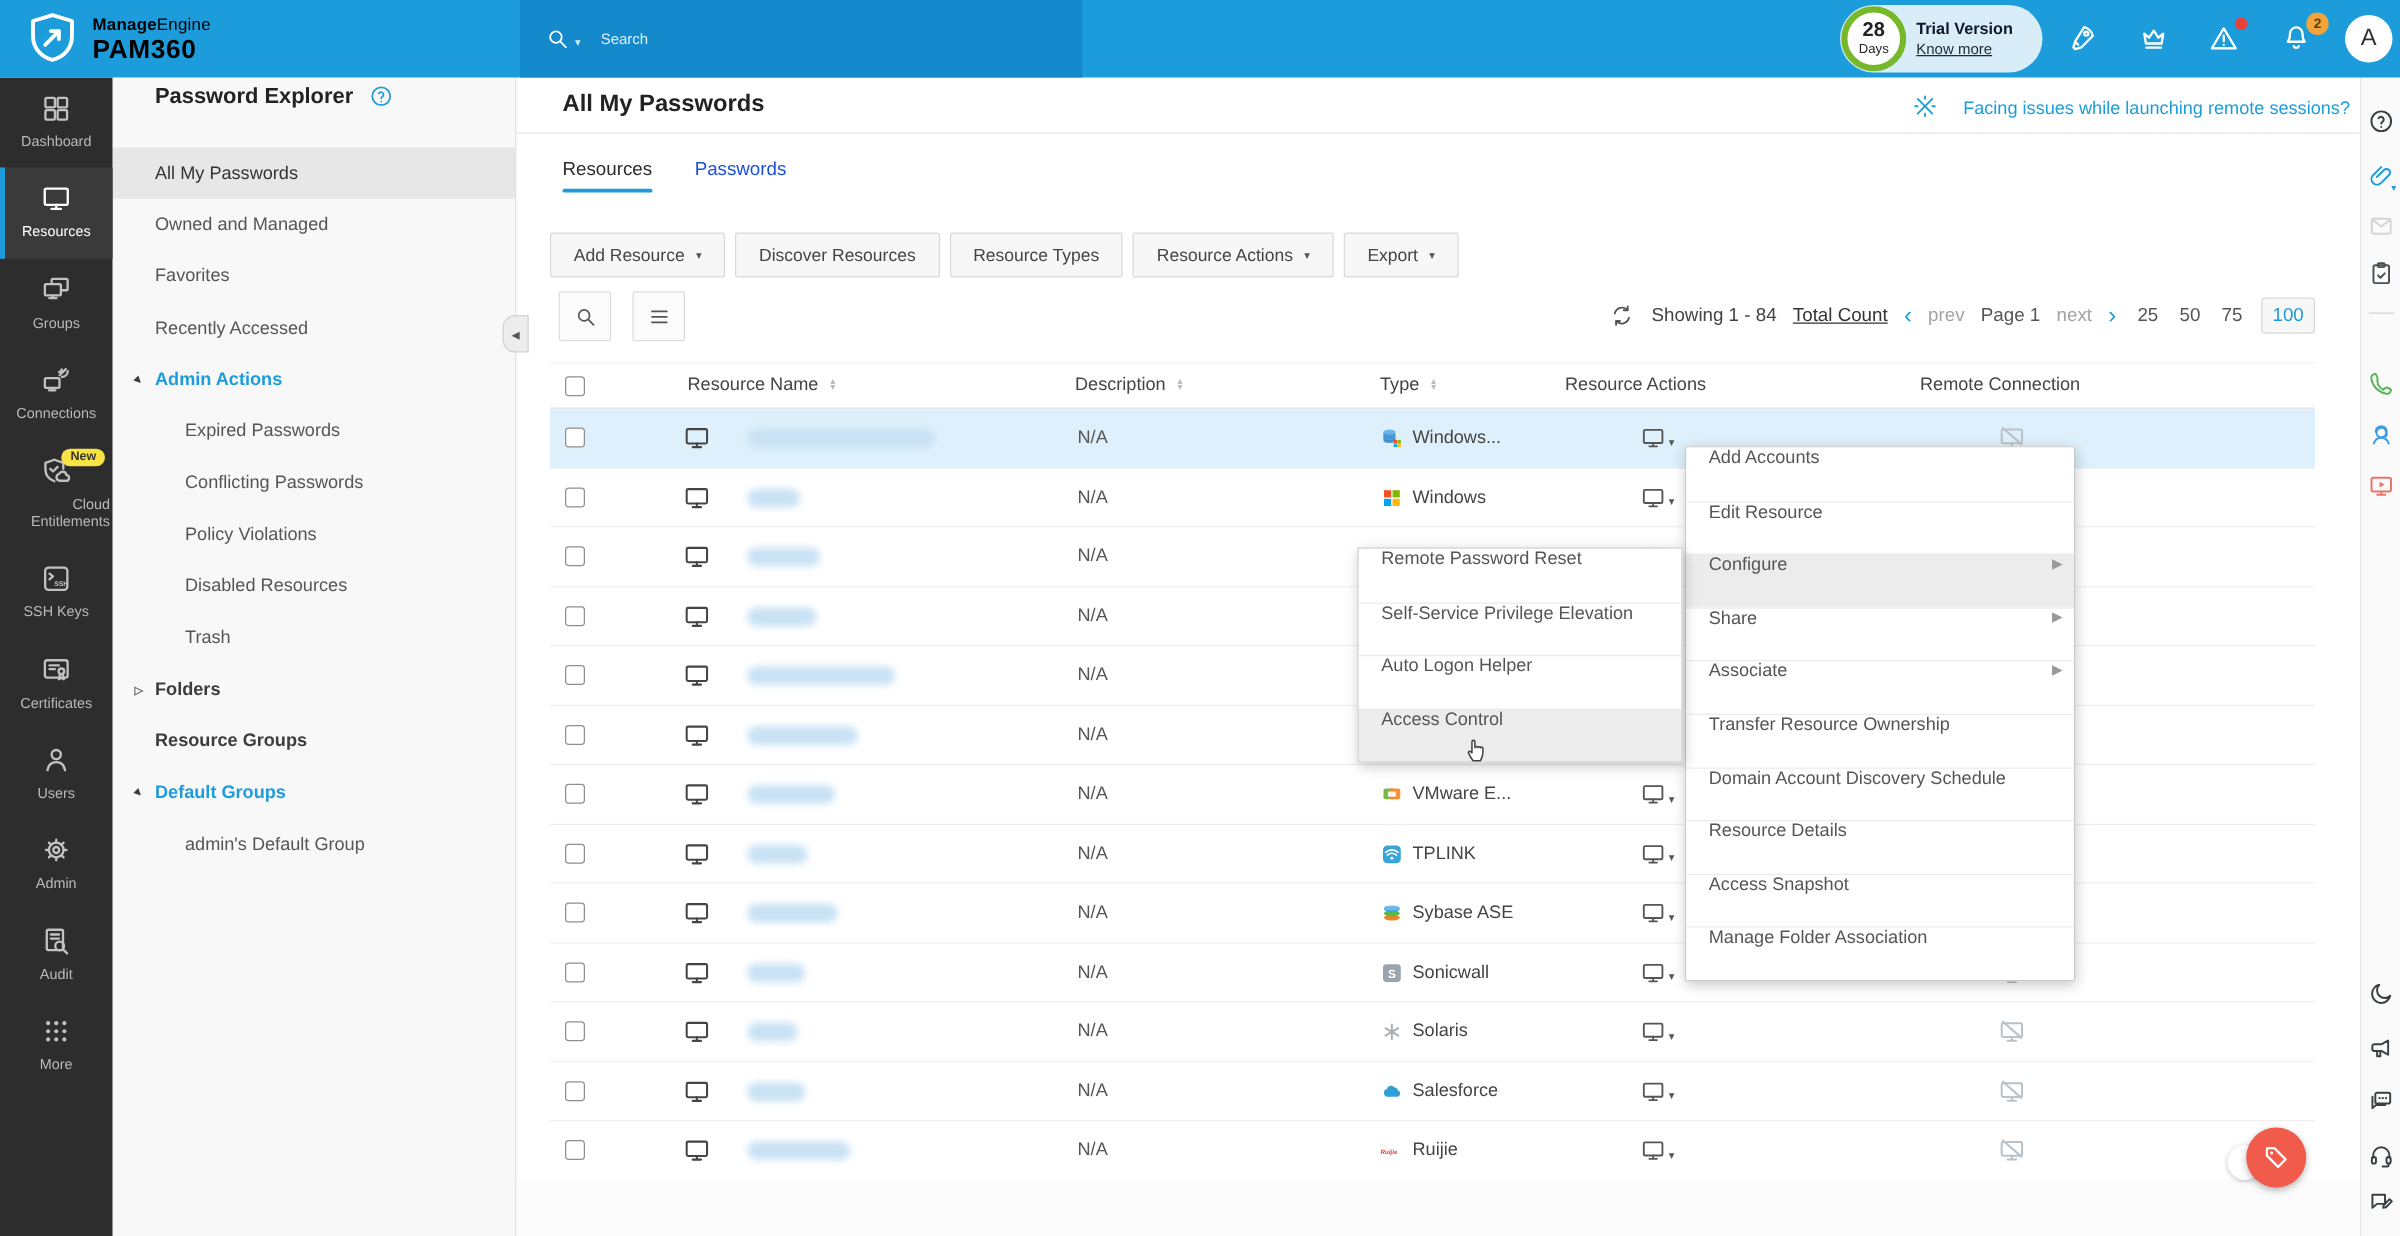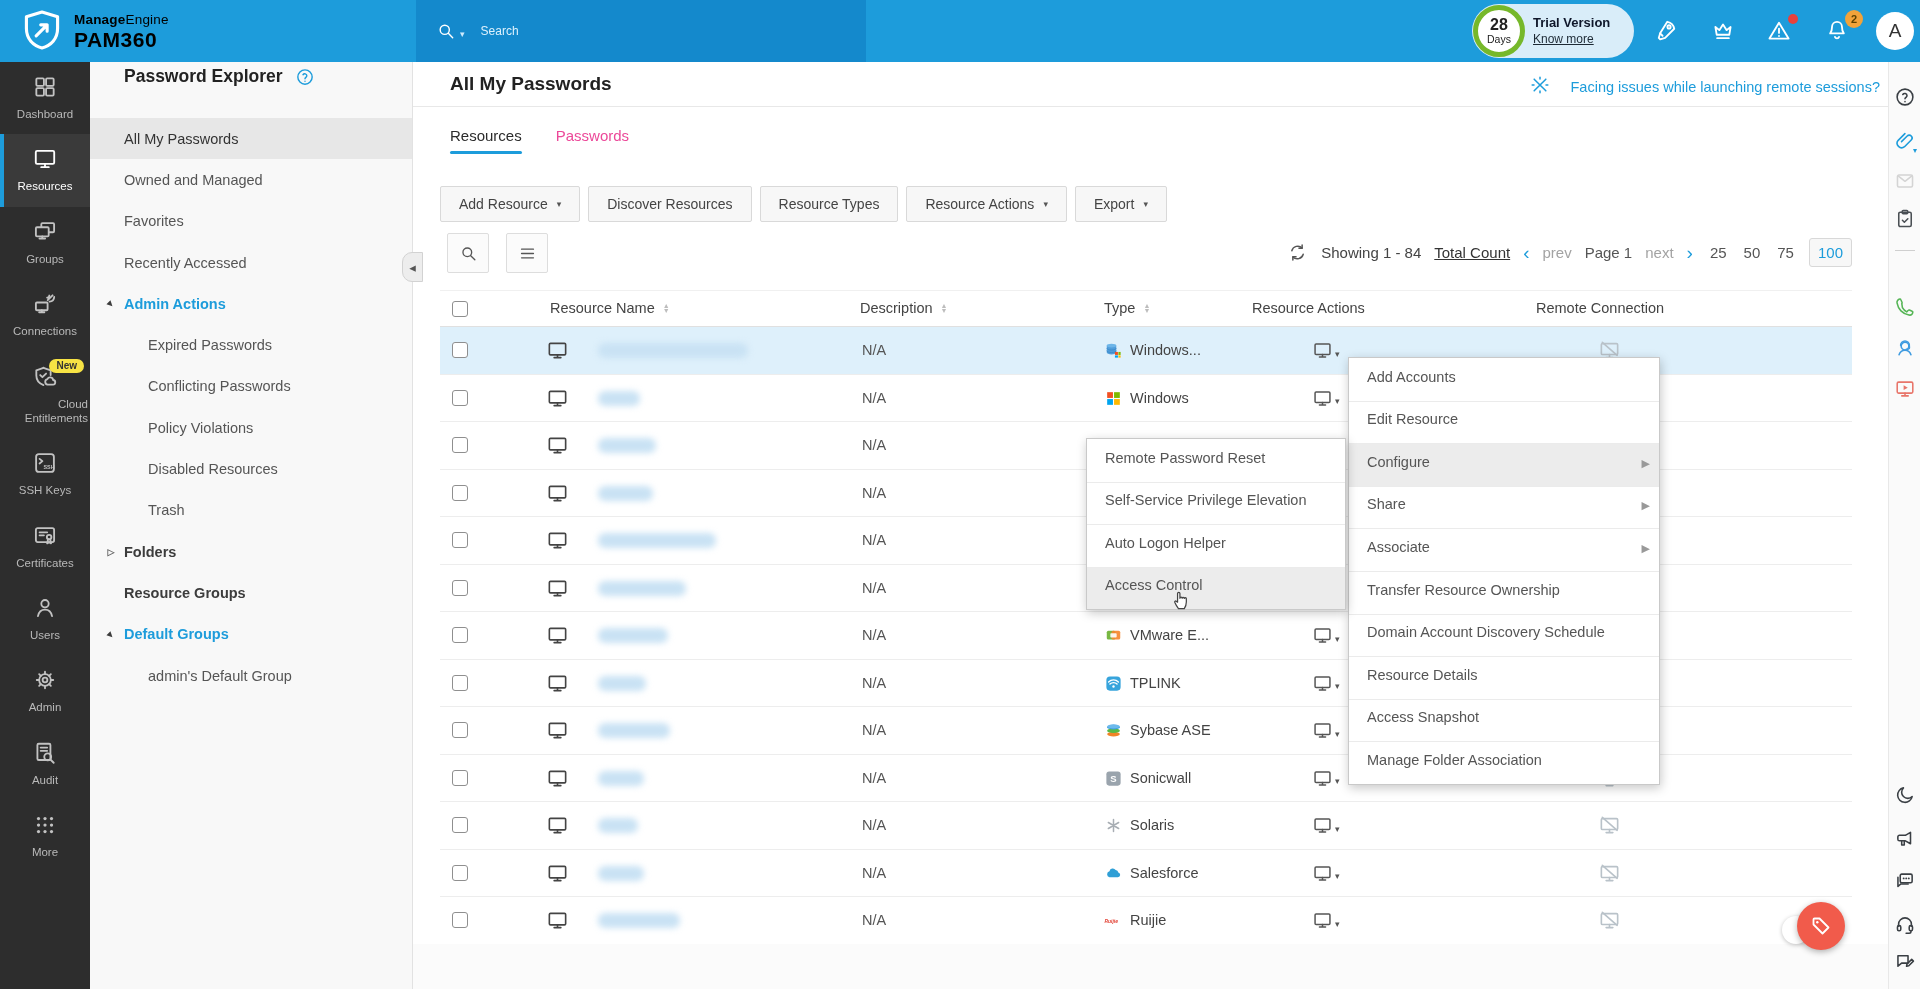--- a/index.html
+++ b/index.html
@@ -67,7 +67,7 @@
 .issues-link .ic{width:20px;height:20px}
 .issues-text{font-size:14.5px;color:#1d9cdb}
 .tabs{position:absolute;left:37px;top:65px;display:flex;gap:34px}
-.tab{font-size:15px;color:#ec4899;padding-bottom:10px;cursor:pointer;position:relative}
+.tab{font-size:15px;color:#1d4ed8;padding-bottom:10px;cursor:pointer;position:relative}
 .tab.active{color:#2b2b2b}
 .tab.active::after{content:"";position:absolute;left:0;right:0;bottom:0;height:3px;background:#1d9cdb;border-radius:2px}
 .btn-row{position:absolute;left:27px;top:124px;display:flex;gap:8px}

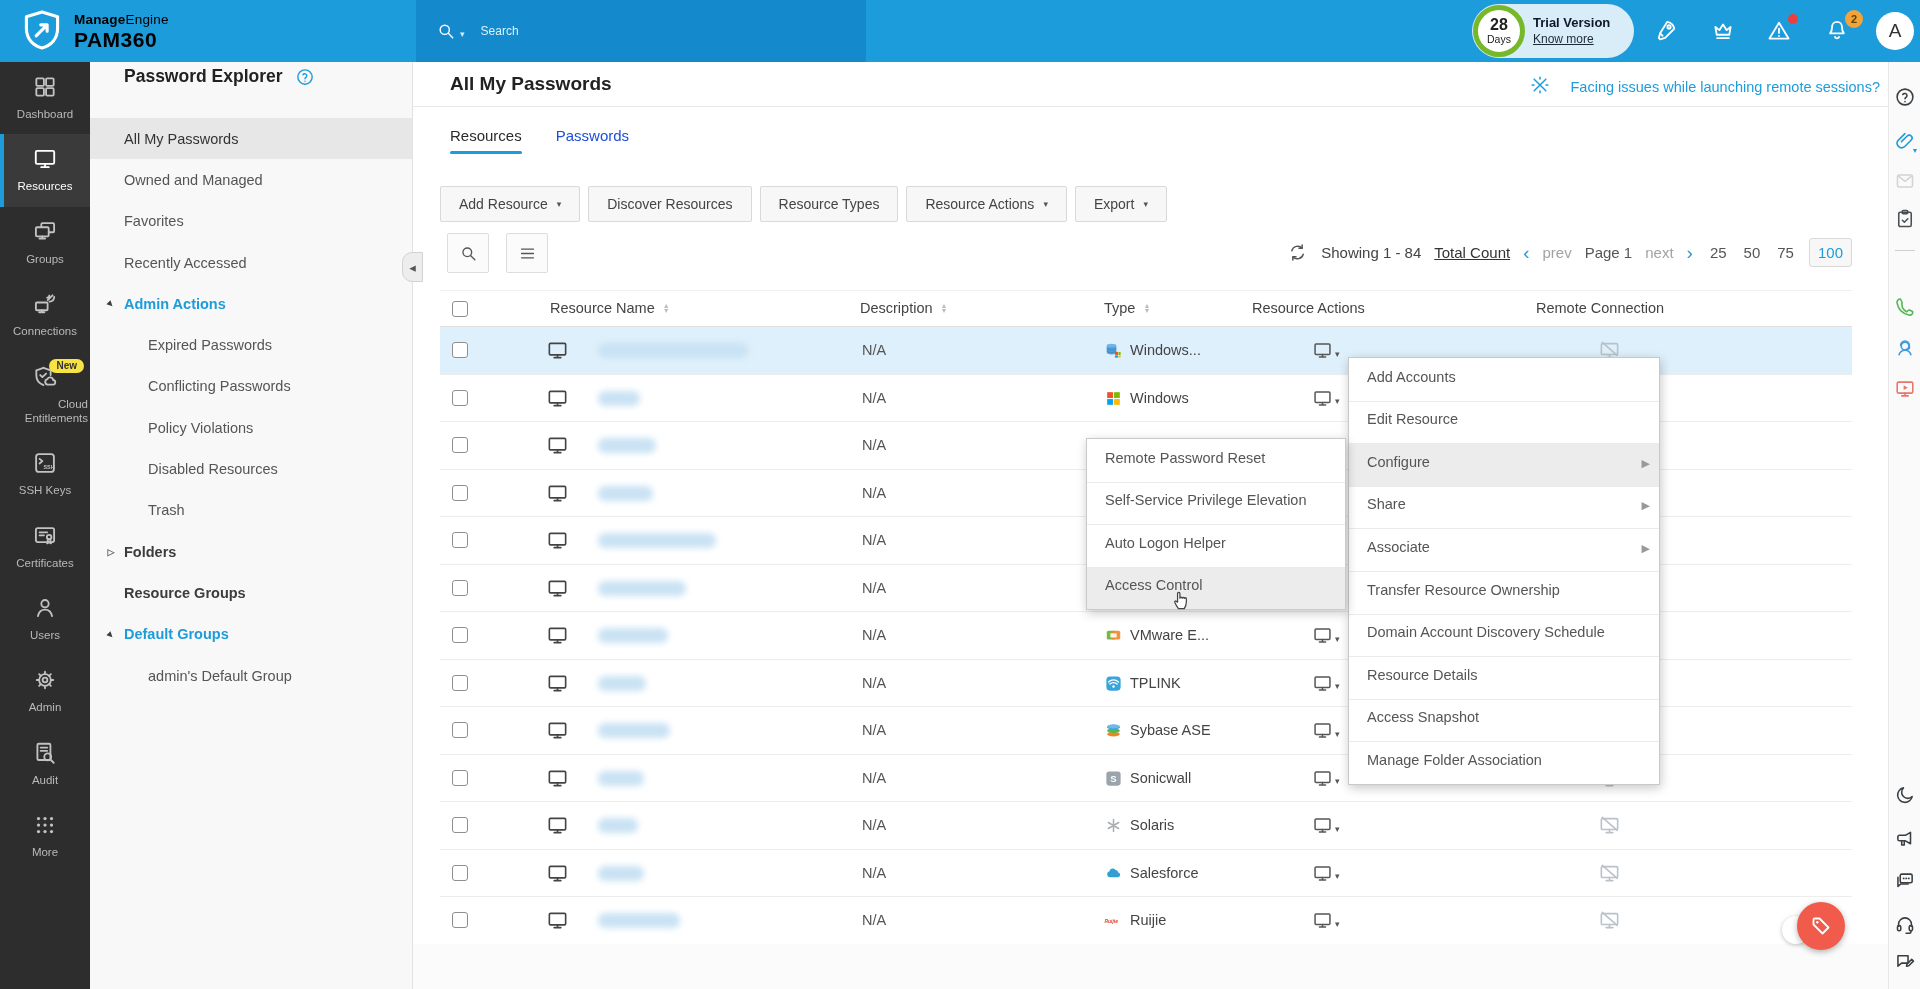--- a/index.html
+++ b/index.html
@@ -109,7 +109,7 @@
 .menu{position:absolute;background:#fff;border:1px solid #c9c9c9;box-shadow:1px 3px 10px rgba(0,0,0,.22)}
 #context-menu{left:1348px;top:357px;width:312px;z-index:30}
 #sub-menu{left:1086px;top:438px;width:260px;z-index:31}
-.menu-item{height:42.6px;display:flex;align-items:flex-end;padding:16px 18px;font-size:14.5px;color:#555;border-top:1px solid #ebebeb;position:relative;cursor:pointer;background:#fff}
+.menu-item{height:42.6px;display:flex;align-items:flex-start;padding:0 18px;font-size:14.5px;color:#555;border-top:1px solid #ebebeb;position:relative;cursor:pointer;background:#fff}
 .menu-item:first-child{border-top:none}
 .menu-item.hl{background:#ececec}
 .sub-arrow{position:absolute;right:9px;color:#999;font-size:11px}

